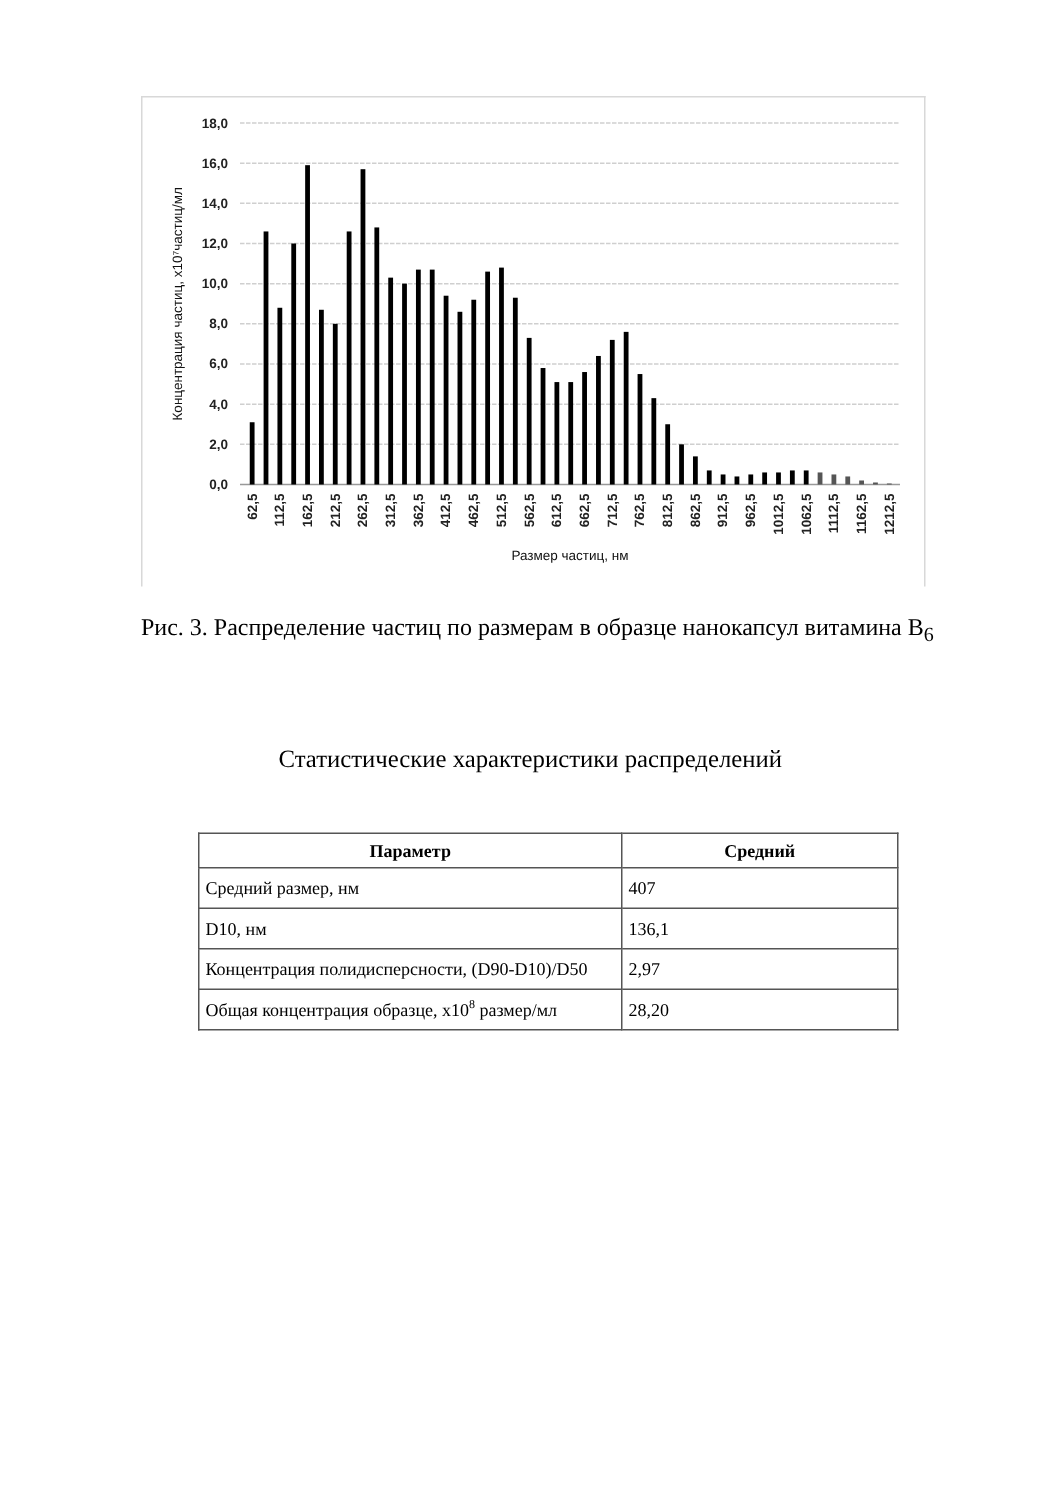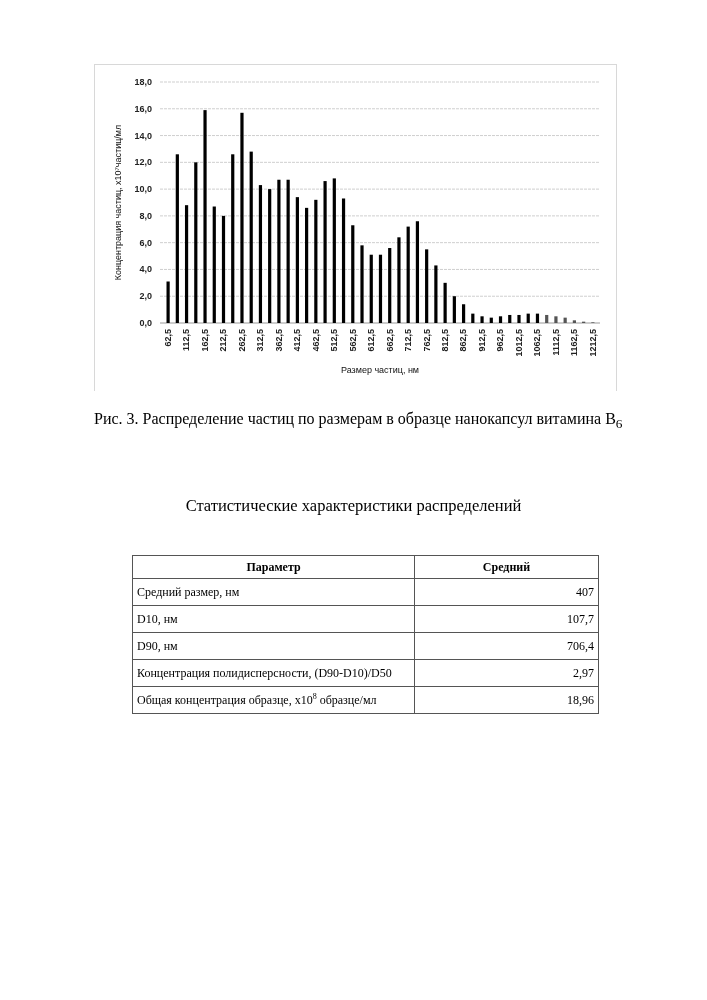--- a/index.html
+++ b/index.html
@@ -14,7 +14,7 @@
   table { position:absolute; left:88px; top:555px; width:467px; border-collapse:collapse; font-size:12px;margin-left:44px; }
   td, th { border:1px solid #555; height:26px; padding:0 4px; }
   th { font-weight:bold; text-align:center; height:22px; }
-  td.val { text-align:right; width:175px; }
+  td.val { text-align:left; width:175px; }
   sup { font-size:8px; }
 </style>
 </head>

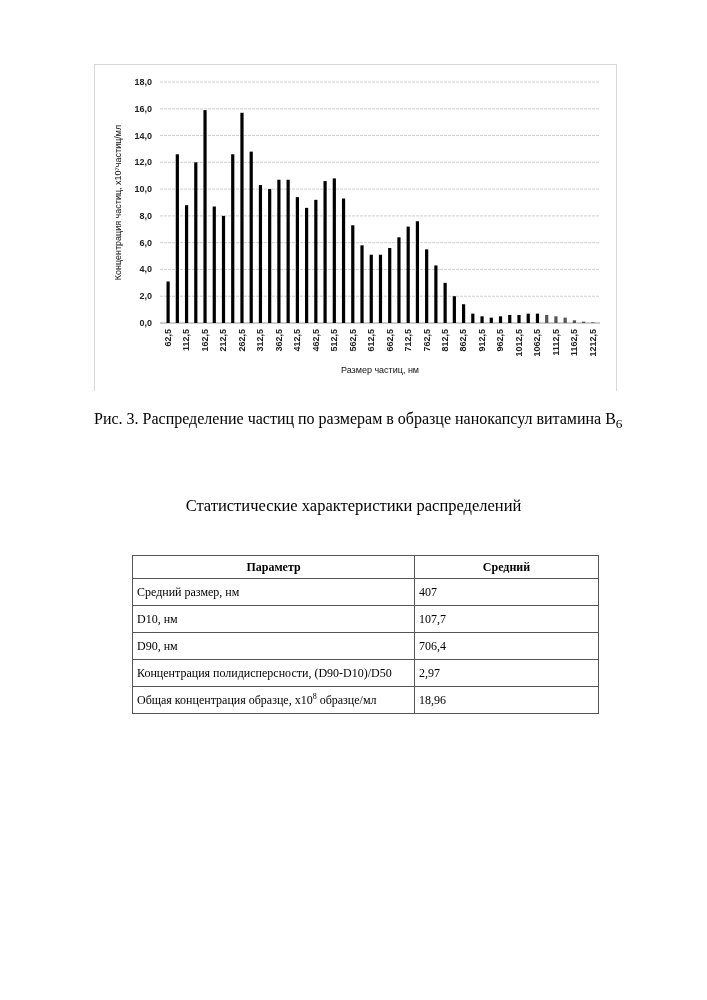--- a/index.html
+++ b/index.html
@@ -138,7 +138,7 @@
     </tr>
     <tr>
       <td>D10, нм</td>
-      <td class="val">107,7</td>
+      <td class="val">136,1</td>
     </tr>
     <tr>
       <td>D90, нм</td>

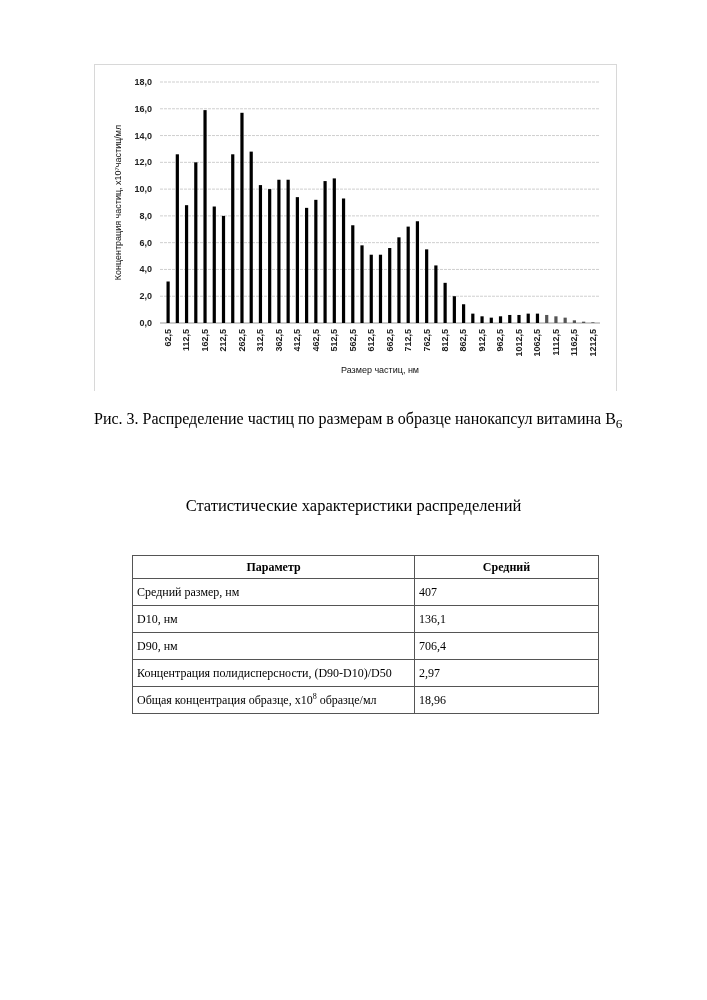--- a/index.html
+++ b/index.html
@@ -141,10 +141,6 @@
       <td class="val">136,1</td>
     </tr>
     <tr>
-      <td>D90, нм</td>
-      <td class="val">706,4</td>
-    </tr>
-    <tr>
       <td>Концентрация полидисперсности, (D90-D10)/D50</td>
       <td class="val">2,97</td>
     </tr>

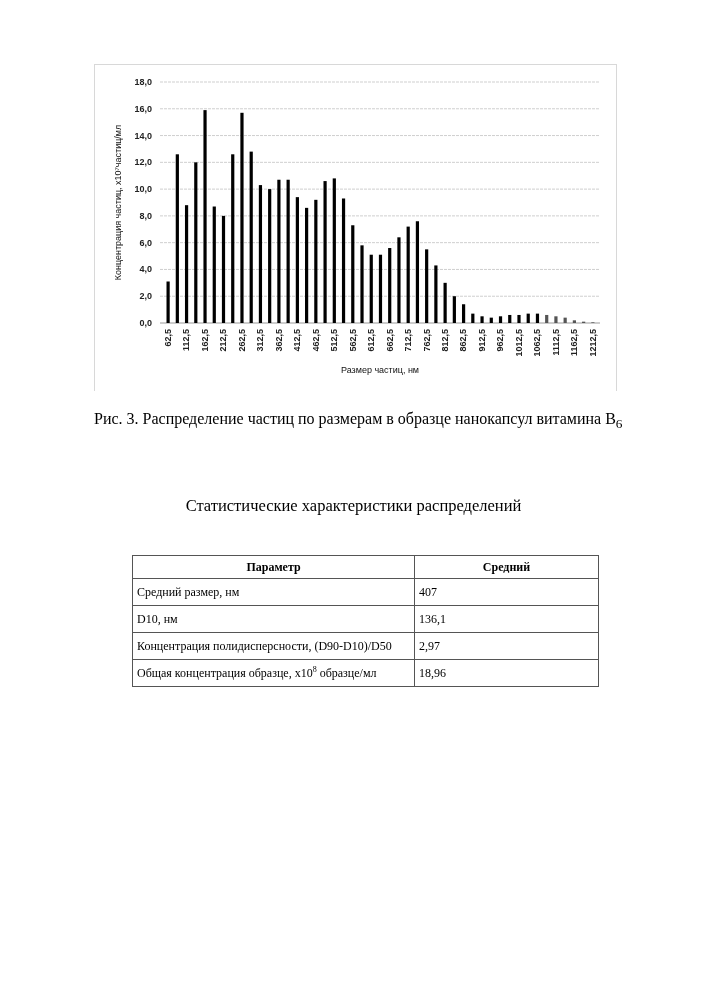--- a/index.html
+++ b/index.html
@@ -145,7 +145,7 @@
       <td class="val">2,97</td>
     </tr>
     <tr>
-      <td><span>Общая концентрация образце, х10</span><sup>8</sup><span> образце/мл</span></td>
+      <td><span>Общая концентрация образце, х10</span><sup>8</sup><span> размер/мл</span></td>
       <td class="val">18,96</td>
     </tr>
   </tbody>

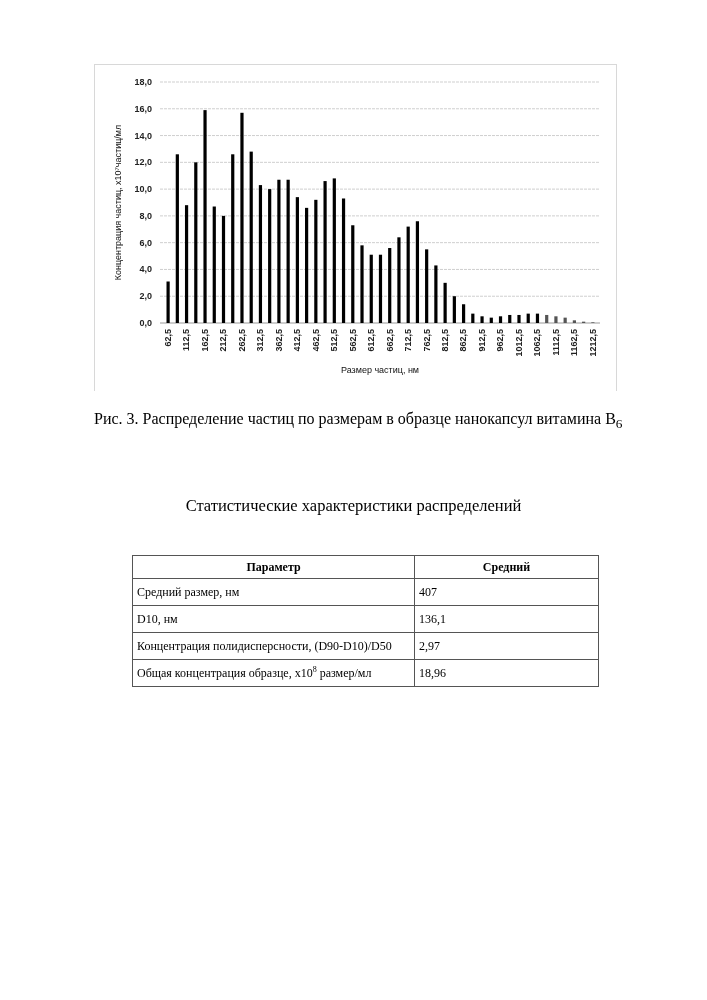--- a/index.html
+++ b/index.html
@@ -146,7 +146,7 @@
     </tr>
     <tr>
       <td><span>Общая концентрация образце, х10</span><sup>8</sup><span> размер/мл</span></td>
-      <td class="val">18,96</td>
+      <td class="val">28,20</td>
     </tr>
   </tbody>
 </table>

